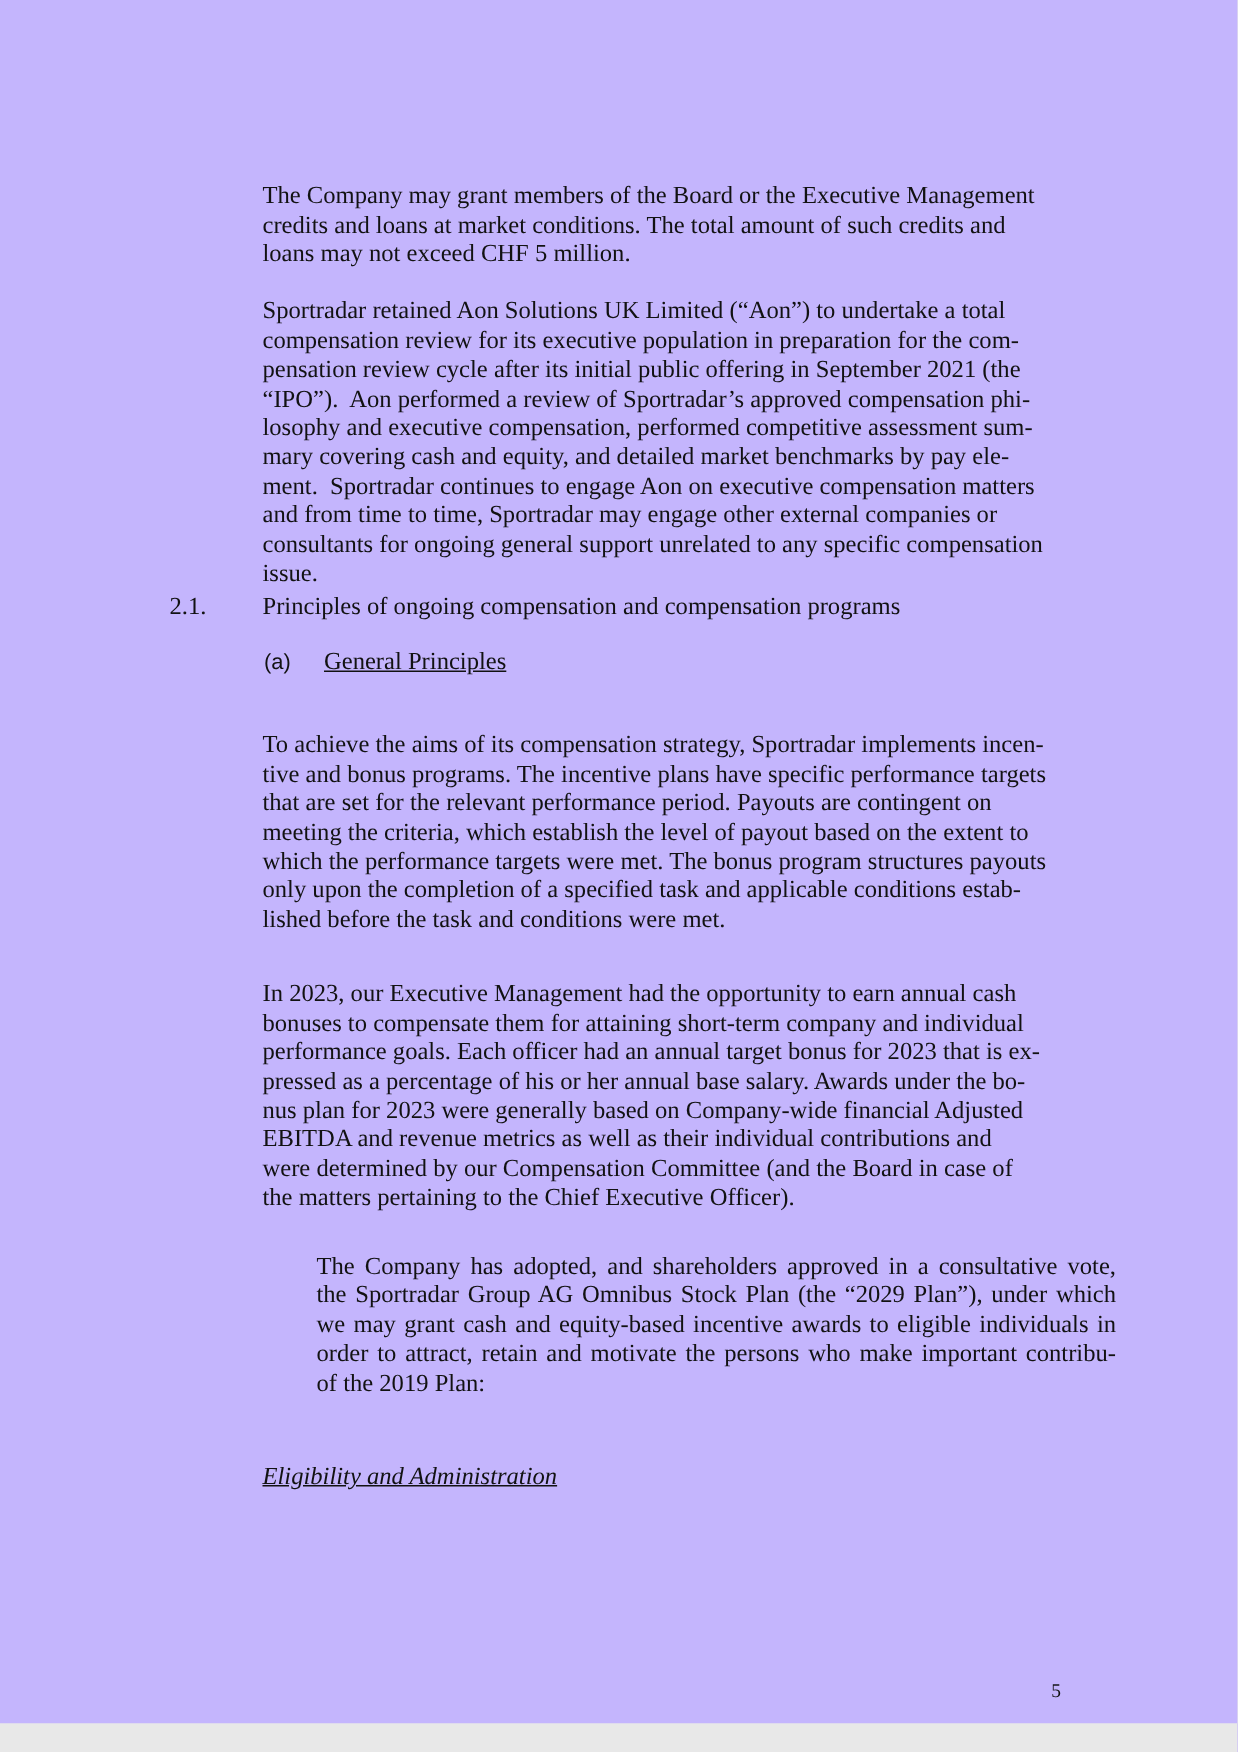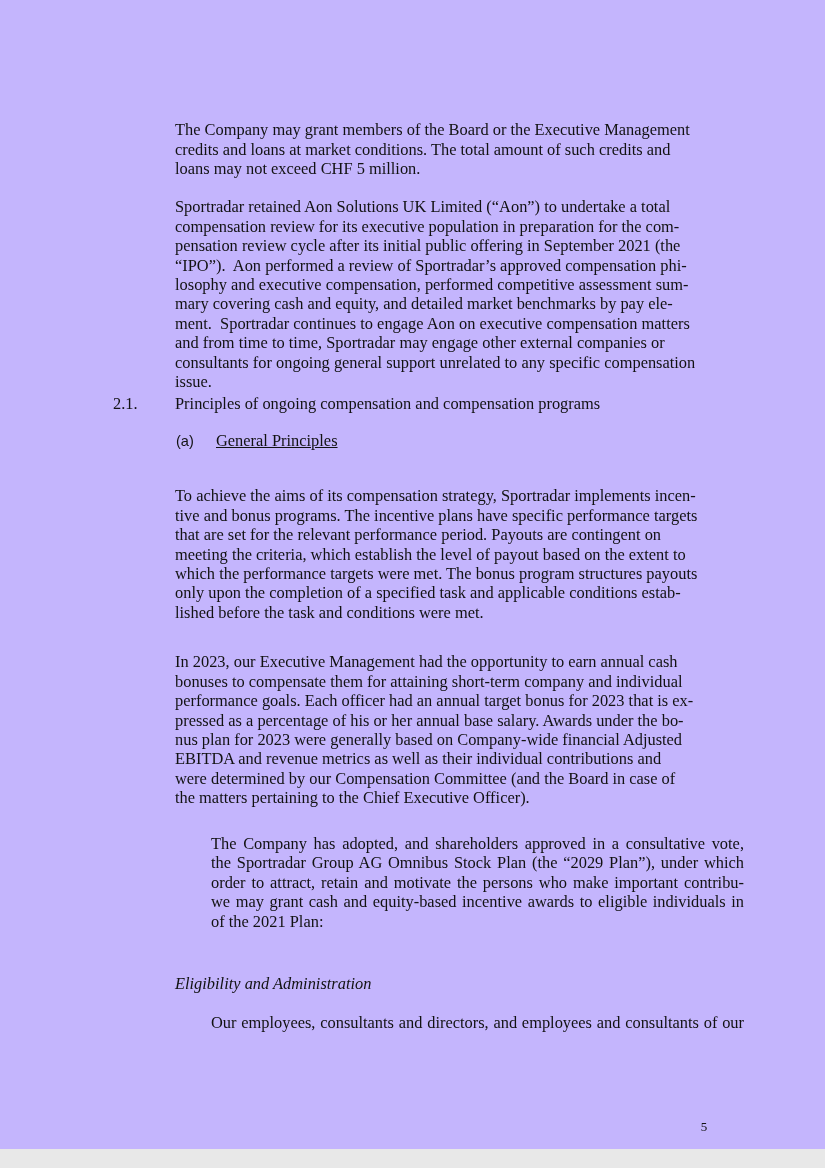--- a/index.html
+++ b/index.html
@@ -87,8 +87,8 @@
   <div class="block justified" style="top:834px">
       <div class="jline">The Company has adopted, and shareholders approved in a consultative vote,</div>
       <div class="jline">the Sportradar Group AG Omnibus Stock Plan (the “2029 Plan”), under which</div>
+      <div class="jline">we may grant cash and equity-based incentive awards to eligible individuals in</div>
       <div class="jline">order to attract, retain and motivate the persons who make important contribu-</div>
-      <div class="jline">we may grant cash and equity-based incentive awards to eligible individuals in</div>
       <div class="jline final">of the 2021 Plan:</div>
     </div>
 

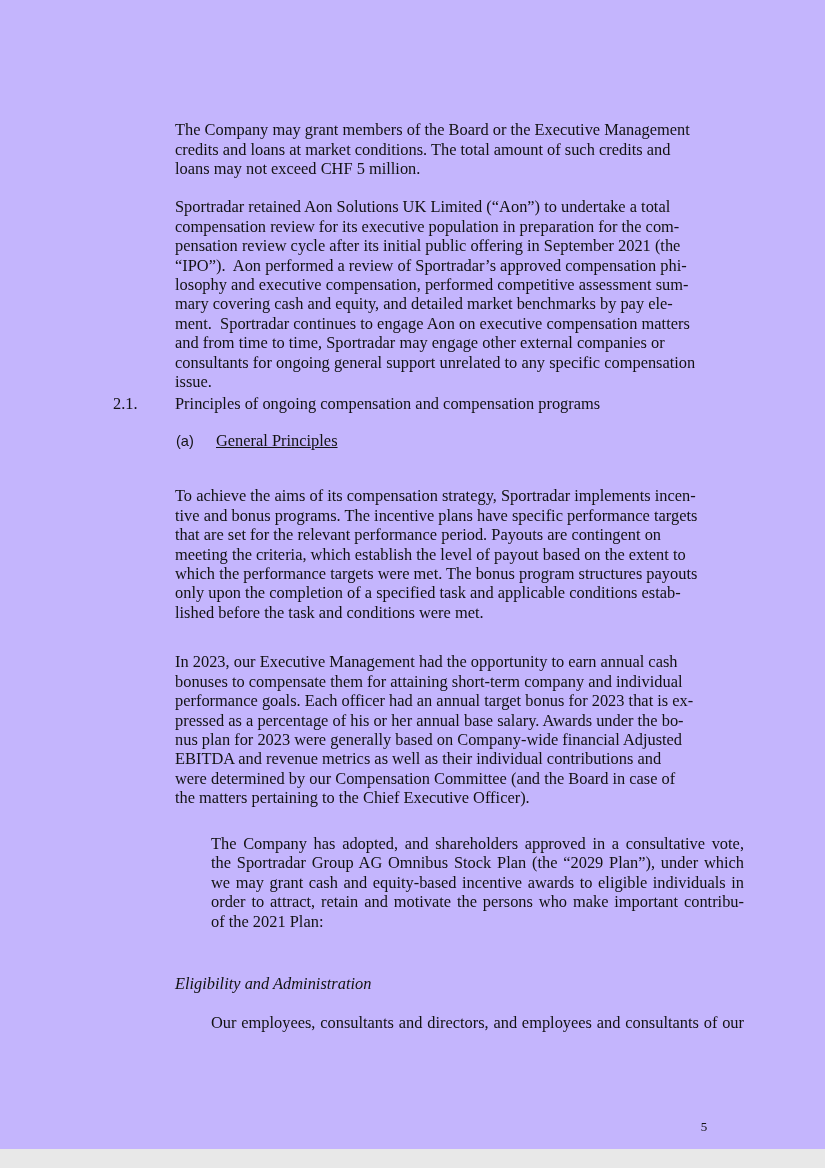--- a/index.html
+++ b/index.html
@@ -89,7 +89,7 @@
       <div class="jline">the Sportradar Group AG Omnibus Stock Plan (the “2029 Plan”), under which</div>
       <div class="jline">we may grant cash and equity-based incentive awards to eligible individuals in</div>
       <div class="jline">order to attract, retain and motivate the persons who make important contribu-</div>
-      <div class="jline final">of the 2021 Plan:</div>
+      <div class="jline final">of the 2019 Plan:</div>
     </div>
 
   <div class="block italic-heading" style="top:974px">Eligibility and Administration</div>

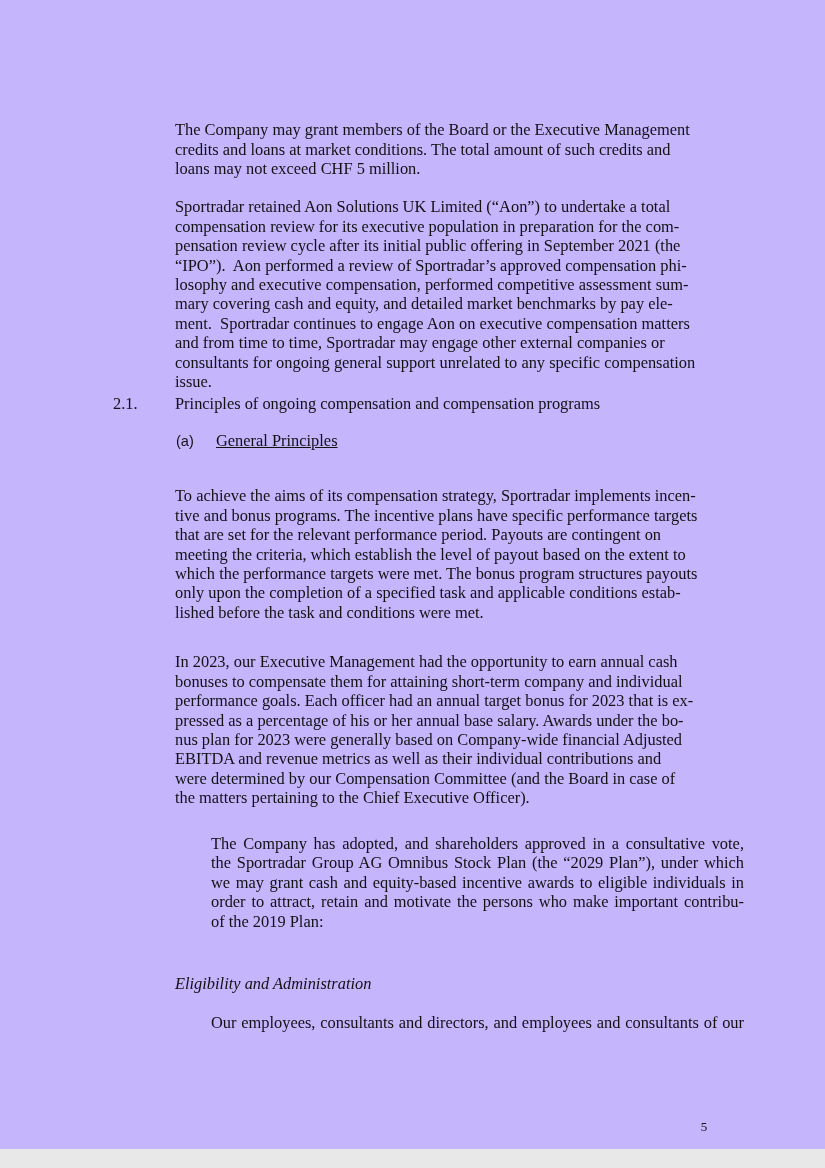--- a/index.html
+++ b/index.html
@@ -27,7 +27,7 @@
     font-family: "Liberation Sans", sans-serif;
     font-size: 14.6px;
   }
-  .italic-heading { left: 175px; width: 560px; font-style: italic; }
+  .italic-heading { left: 175px; width: 560px; font-style: italic; text-decoration: underline; }
   .page-number {
     position: absolute;
     left: 694px;

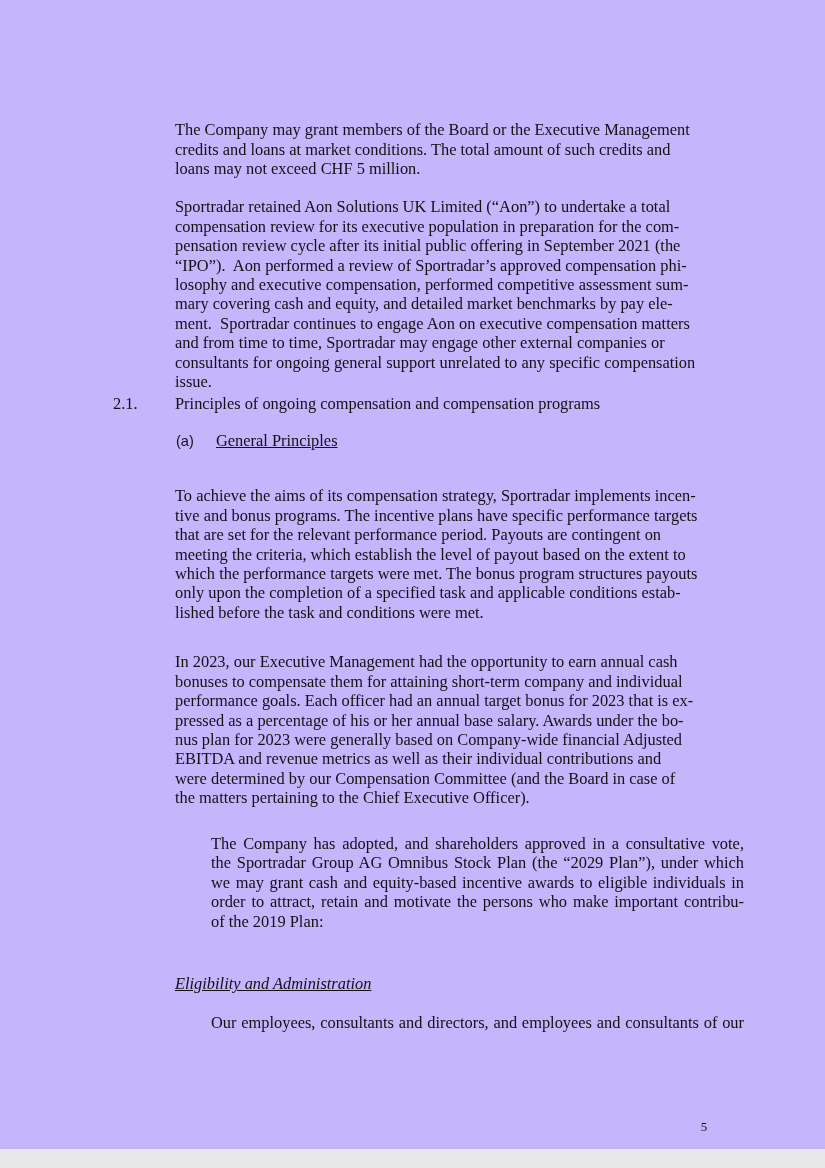--- a/index.html
+++ b/index.html
@@ -95,7 +95,6 @@
   <div class="block italic-heading" style="top:974px">Eligibility and Administration</div>
 
   <div class="block justified" style="top:1013px">
-      <div class="jline">Our employees, consultants and directors, and employees and consultants of our</div>
     </div>
 
   <div class="page-number">5</div>

